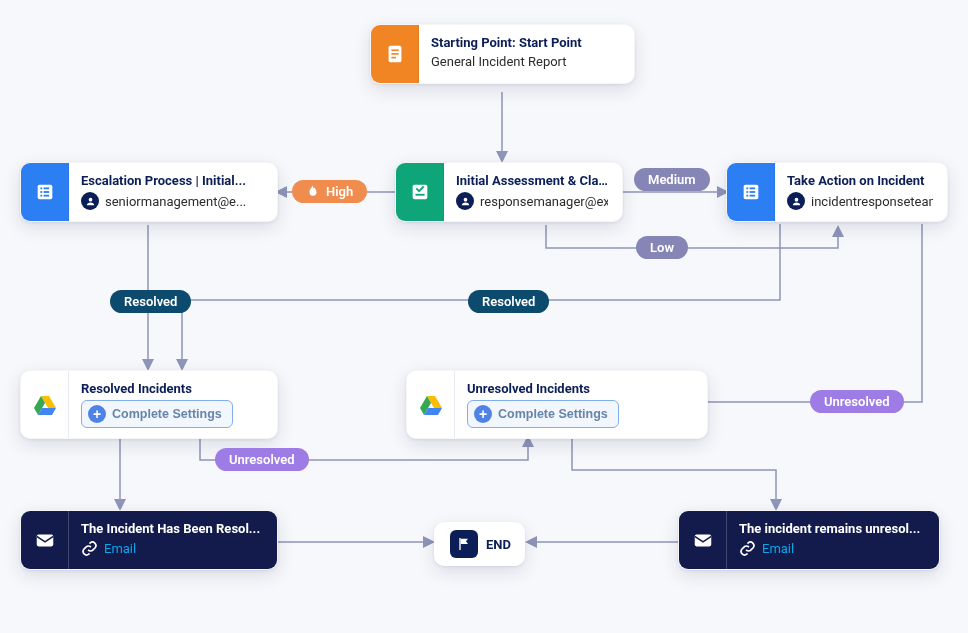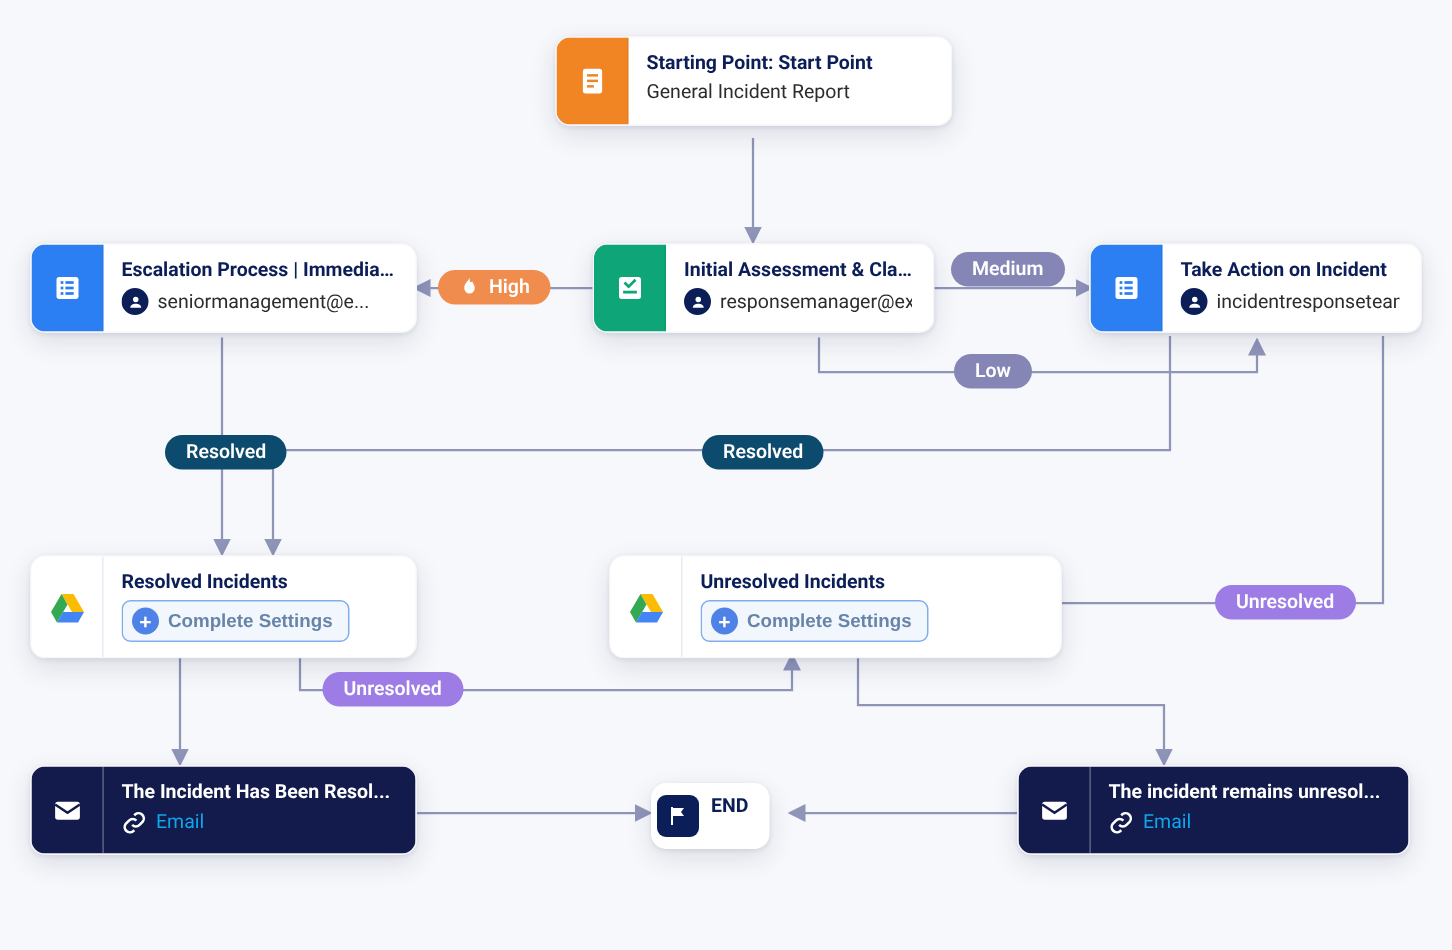--- a/index.html
+++ b/index.html
@@ -142,7 +142,7 @@
       </svg>
   </div>
   <div class="body">
-    <div class="title">Escalation Process | Immedia...</div>
+    <div class="title">Escalation Process | Initial...</div>
     <div class="sub">
       <span class="avatar-icon">
           <svg viewBox="0 0 24 24" fill="white">

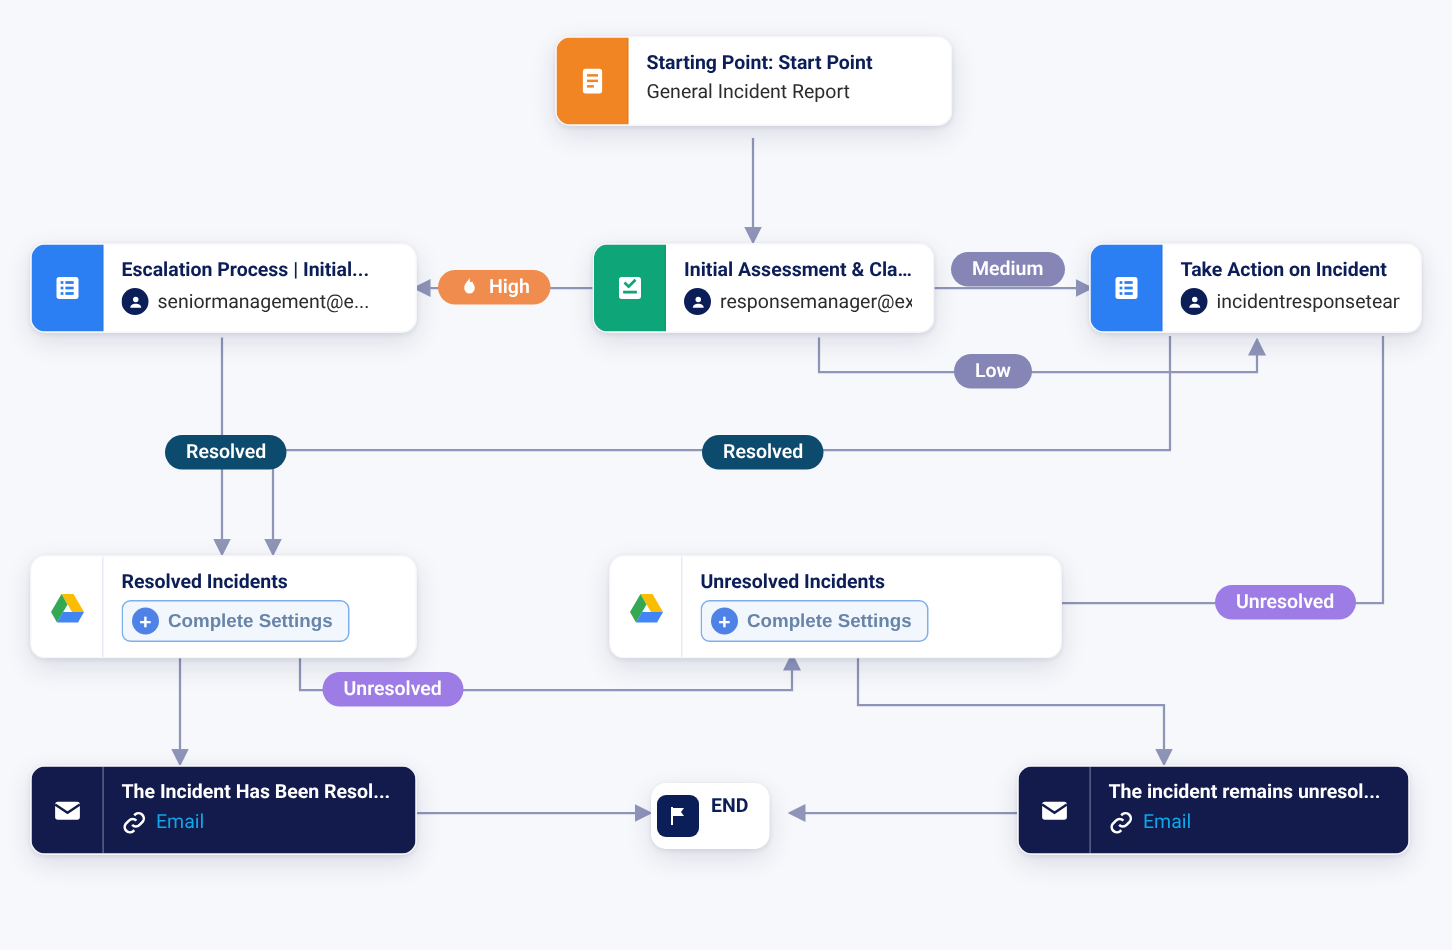--- a/index.html
+++ b/index.html
@@ -60,8 +60,8 @@
     position: absolute;
     background:#fff; border-radius:10px;
     box-shadow: 0 6px 18px rgba(14,30,80,0.12), 0 1px 3px rgba(14,30,80,0.08);
-    display:flex; align-items:flex-start;
-    padding:8px 14px 8px 4px;
+    display:flex; align-items:center;
+    padding:8px 14px 8px 16px;
     gap:8px;
   }
   .end-icon { width:28px; height:28px; background:#0B1E57; border-radius:6px; display:flex;align-items:center;justify-content:center;}

